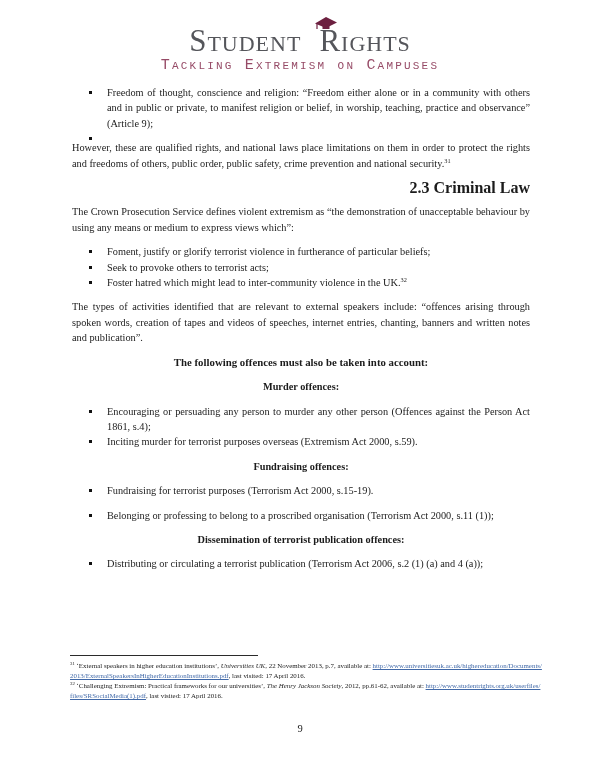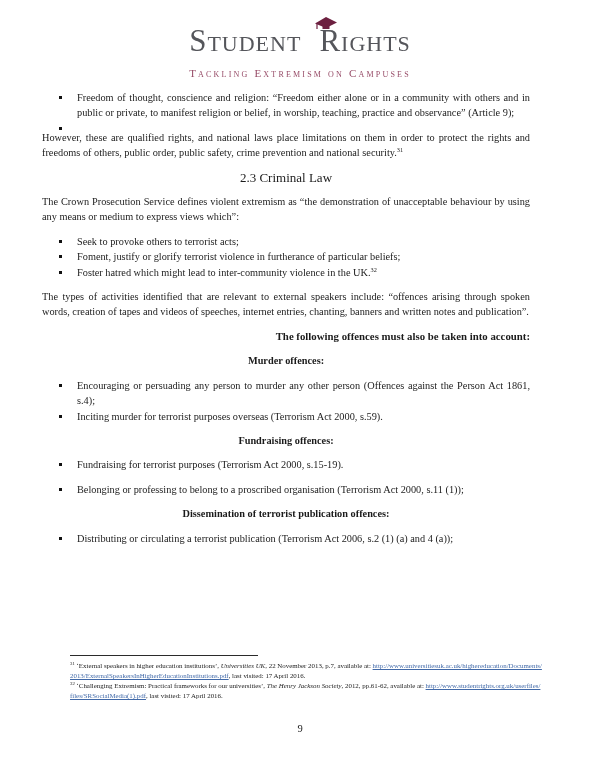--- a/index.html
+++ b/index.html
@@ -18,8 +18,8 @@
   .logo-title .word2{ position:relative; display:inline-block; margin-left:18px;}
   .cap{ position:absolute; left:-5px; top:-9px; width:24px; height:15px; }
   .logo-tagline{
-    font-variant:small-caps; font-size:11px; letter-spacing:2.2px;
-    color:#964a66; margin-top:11px;
+    font-variant:small-caps; font-size:15px; letter-spacing:2.2px;
+    color:#964a66; margin-top:1px;font-family:Liberation Mono, monospace;
   }
   
   .content{

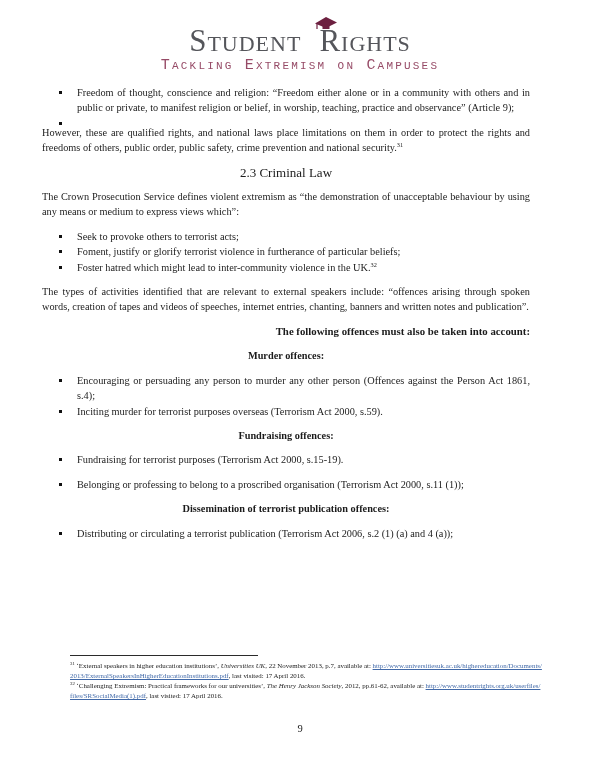--- a/index.html
+++ b/index.html
@@ -23,7 +23,7 @@
   }
   
   .content{
-    margin:11px 70px 0 42px;
+    margin:11px 70px 0 72px;
     font-size:10.3px; line-height:15.4px; text-align:justify;
   }
   .content p{ margin:0 0 9px 0; }

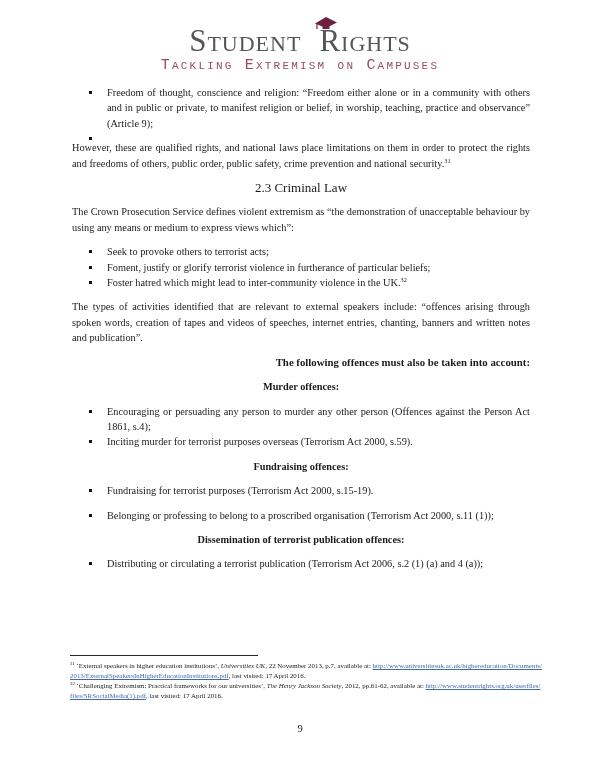--- a/index.html
+++ b/index.html
@@ -34,7 +34,7 @@
     background:#111;
   }
   h2.section-heading{
-    font-size:13px; font-weight:normal; margin:3px 0 9px 0; text-align:center;
+    font-size:16px; font-weight:bold; margin:3px 0 9px 0; text-align:right;
   }
   .offences-intro{ font-weight:bold; font-size:10.8px; text-align:right; }
   .sub-heading{ font-weight:bold; text-align:center; margin:0 0 9px 0; }

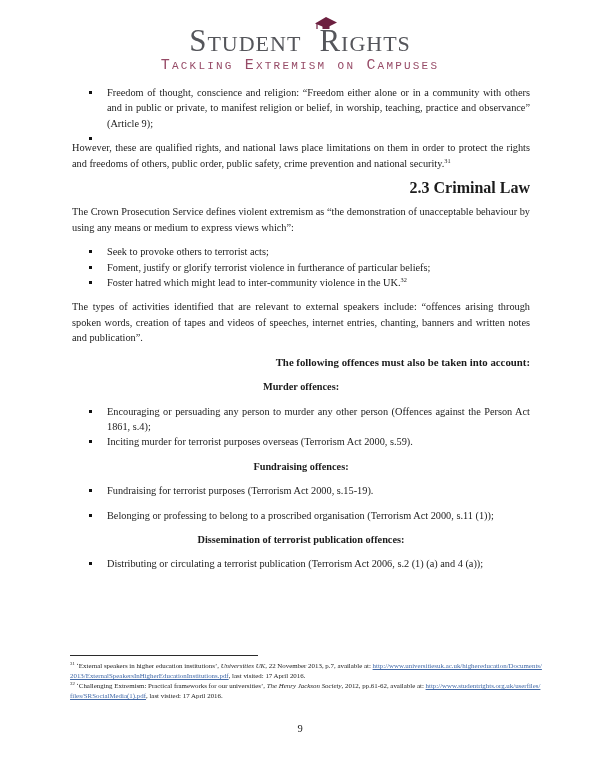--- a/index.html
+++ b/index.html
@@ -86,8 +86,8 @@
     <p>The Crown Prosecution Service defines violent extremism as “the demonstration of unacceptable behaviour by using any means or medium to express views which”:</p>
 
     <ul>
+      <li><span class="marker"></span><span>Foment, justify or glorify terrorist violence in furtherance of particular beliefs;</span></li>
       <li><span class="marker"></span><span>Seek to provoke others to terrorist acts;</span></li>
-      <li><span class="marker"></span><span>Foment, justify or glorify terrorist violence in furtherance of particular beliefs;</span></li>
       <li><span class="marker"></span><span>Foster hatred which might lead to inter-community violence in the UK.</span><sup class="fnref">32</sup></li>
     </ul>
 

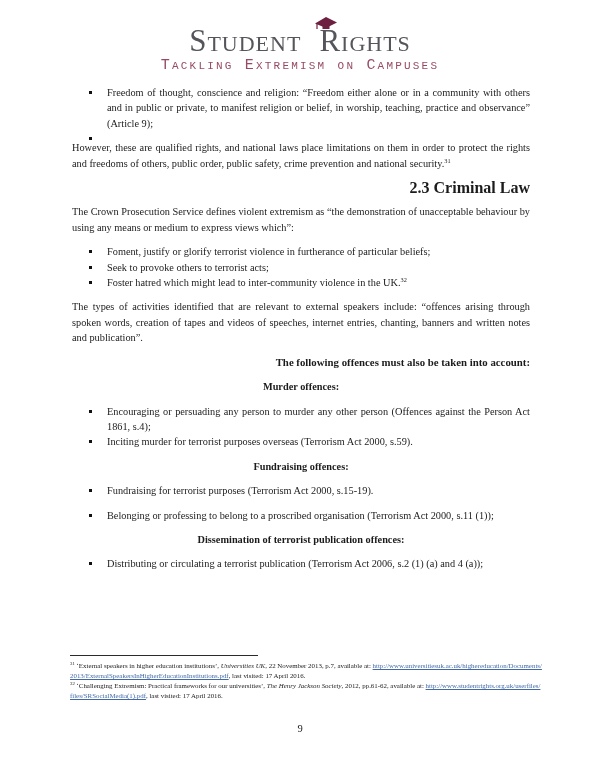--- a/index.html
+++ b/index.html
@@ -36,7 +36,7 @@
   h2.section-heading{
     font-size:16px; font-weight:bold; margin:3px 0 9px 0; text-align:right;
   }
-  .offences-intro{ font-weight:bold; font-size:10.8px; text-align:right; }
+  .offences-intro{ font-weight:bold; font-size:10.8px; text-align:center; }
   .sub-heading{ font-weight:bold; text-align:center; margin:0 0 9px 0; }
   sup.fnref{ font-size:6.3px; line-height:0; vertical-align:super; }
   

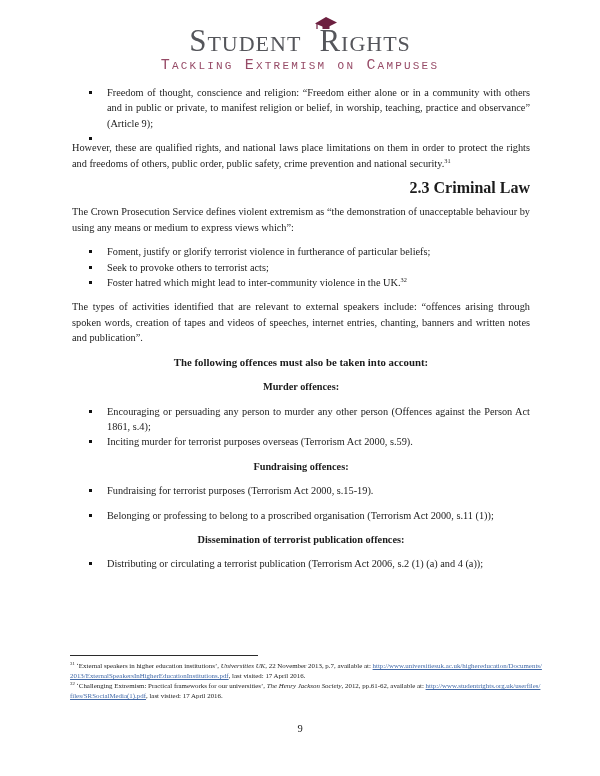--- a/index.html
+++ b/index.html
@@ -98,7 +98,7 @@
     <p class="sub-heading">Murder offences:</p>
     <ul>
       <li><span class="marker"></span><span>Encouraging or persuading any person to murder any other person (Offences against the Person Act 1861, s.4);</span></li>
-      <li><span class="marker"></span><span>Inciting murder for terrorist purposes overseas (Terrorism Act 2000, s.59).</span></li>
+      <li><span class="marker"></span><span>Inciting murder for terrorist purposes overseas (Extremism Act 2000, s.59).</span></li>
     </ul>
 
     <p class="sub-heading">Fundraising offences:</p>

